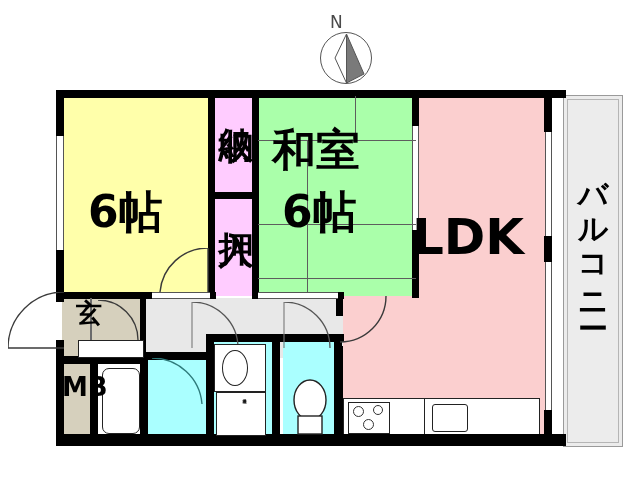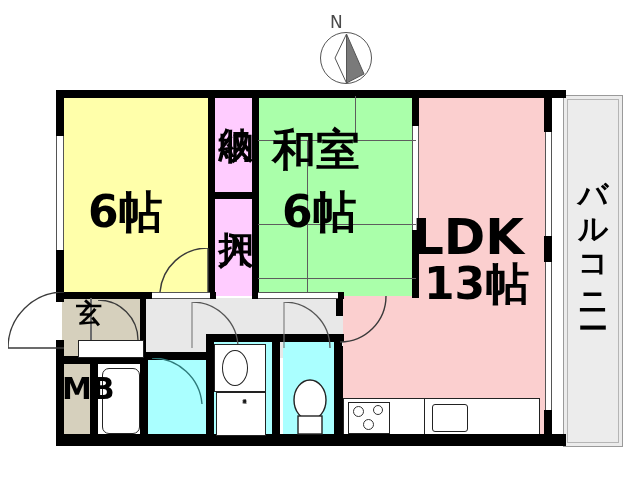--- a/index.html
+++ b/index.html
@@ -269,7 +269,6 @@
   <div class="room-label" style="left:282px; top:190px; font-size:44px;">6帖</div>
 
   <div class="room-label" style="left:412px; top:212px; font-size:50px;">LDK</div>
-  <div class="room-label" style="left:424px; top:262px; font-size:44px;">13帖</div>
 
   <div class="room-label vert" style="left:218px; top:100px; font-size:35px;">収納</div>
   <div class="room-label vert" style="left:218px; top:204px; font-size:35px;">押入</div>

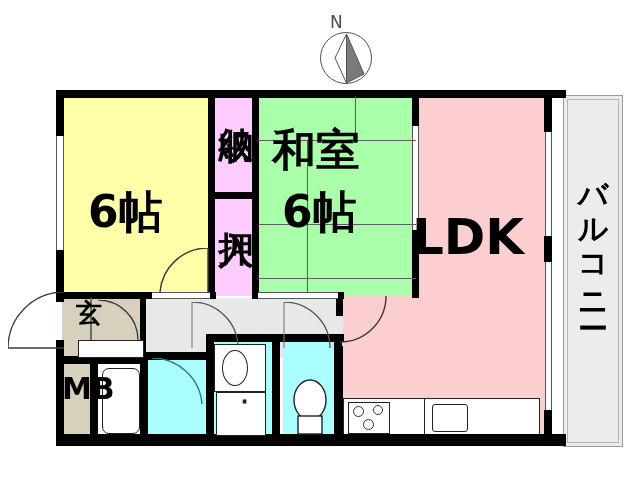--- a/index.html
+++ b/index.html
@@ -274,7 +274,7 @@
   <div class="room-label vert" style="left:218px; top:204px; font-size:35px;">押入</div>
 
   <div class="room-label" style="left:76px; top:300px; font-size:26px;">玄</div>
-  <div class="room-label" style="left:62px; top:374px; font-size:30px;">MB</div>
+  <div class="room-label" style="left:62px; top:374px; font-size:26px;">MB</div>
 
   <div class="room-label vert" style="left:578px; top:160px; font-size:30px; letter-spacing:4px;">バルコニー</div>
 

